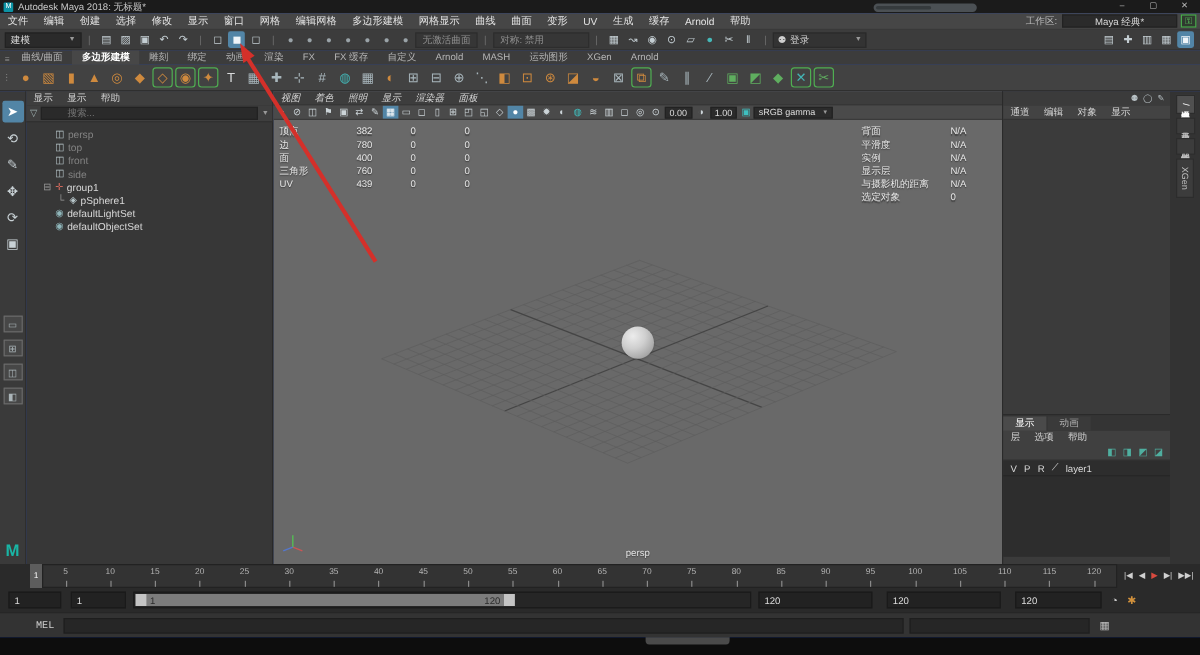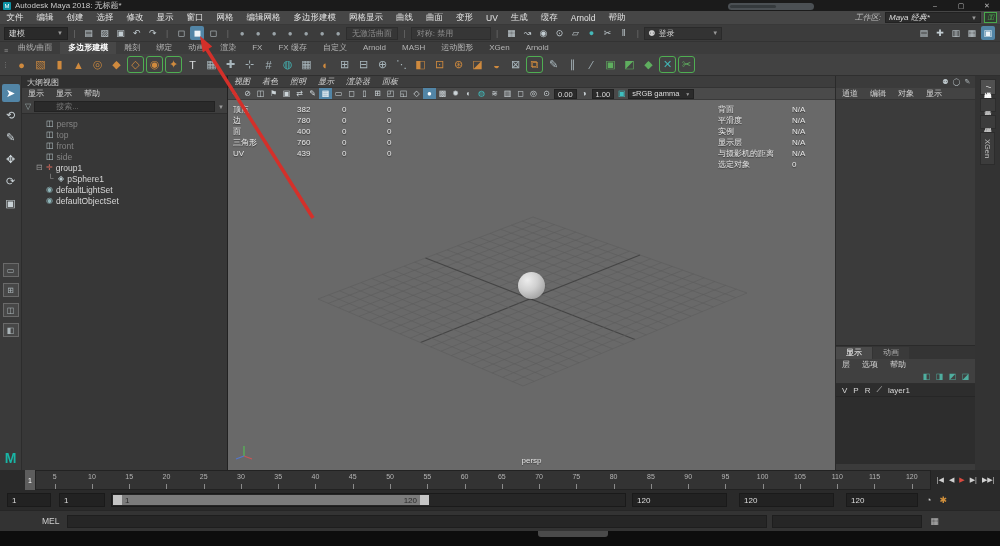--- a/index.html
+++ b/index.html
@@ -17,7 +17,7 @@
   
   #menubar{left:0;top:11px;width:1000px;height:14px;background:#464646;display:flex;align-items:center;border-bottom:1px solid #393939;}
   .menu-item{padding:0 6.5px;font-size:8.5px;color:#e3e3e3;white-space:nowrap;}
-  #workspace{margin-left:auto;display:flex;align-items:flex-end;font-style:italic;}
+  #workspace{margin-left:auto;display:flex;align-items:flex-end;}
   #workspace-label{font-size:8px;color:#bdbdbd;margin-right:4px;}
   #workspace-select{width:96px;height:11px;background:#2b2b2b;border:1px solid #222;font-size:8px;color:#ddd;display:flex;align-items:center;padding:0 3px;}
   #workspace-select .arr{margin-left:auto;font-size:6px;color:#999;}

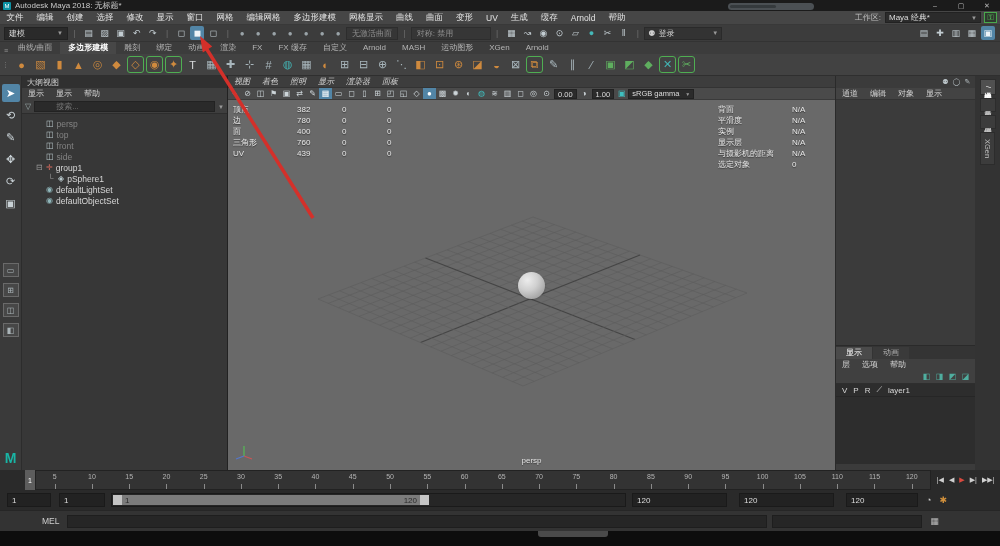--- a/index.html
+++ b/index.html
@@ -19,7 +19,7 @@
   .menu-item{padding:0 6.5px;font-size:8.5px;color:#e3e3e3;white-space:nowrap;}
   #workspace{margin-left:auto;display:flex;align-items:flex-end;}
   #workspace-label{font-size:8px;color:#bdbdbd;margin-right:4px;}
-  #workspace-select{width:96px;height:11px;background:#2b2b2b;border:1px solid #222;font-size:8px;color:#ddd;display:flex;align-items:center;padding:0 3px;}
+  #workspace-select{width:96px;height:11px;background:#2b2b2b;border:1px solid #222;font-size:8px;color:#ddd;display:flex;align-items:center;padding:0 3px;flex-direction:column;}
   #workspace-select .arr{margin-left:auto;font-size:6px;color:#999;}
   #lock-btn{width:13px;height:11px;background:#2f3a2f;border:1px solid #49a94c;color:#5fd062;font-size:8px;line-height:10px;text-align:center;margin:0 3px;}
   

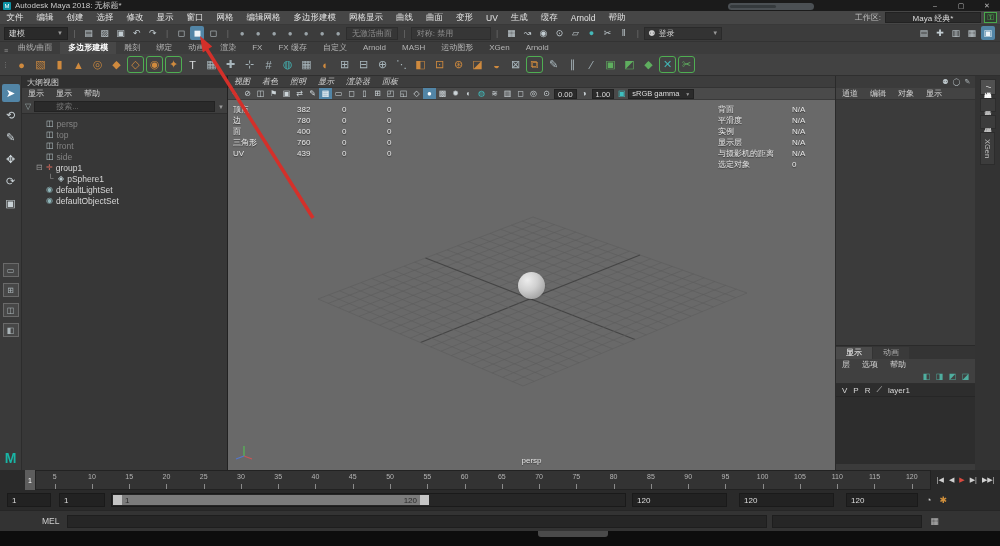--- a/index.html
+++ b/index.html
@@ -486,7 +486,6 @@
   </div>
 
   <div id="outliner" class="abs">
-    <div id="outliner-title">大纲视图</div>
     <div id="outliner-menus">
 
     <span class="pm-item">显示</span>

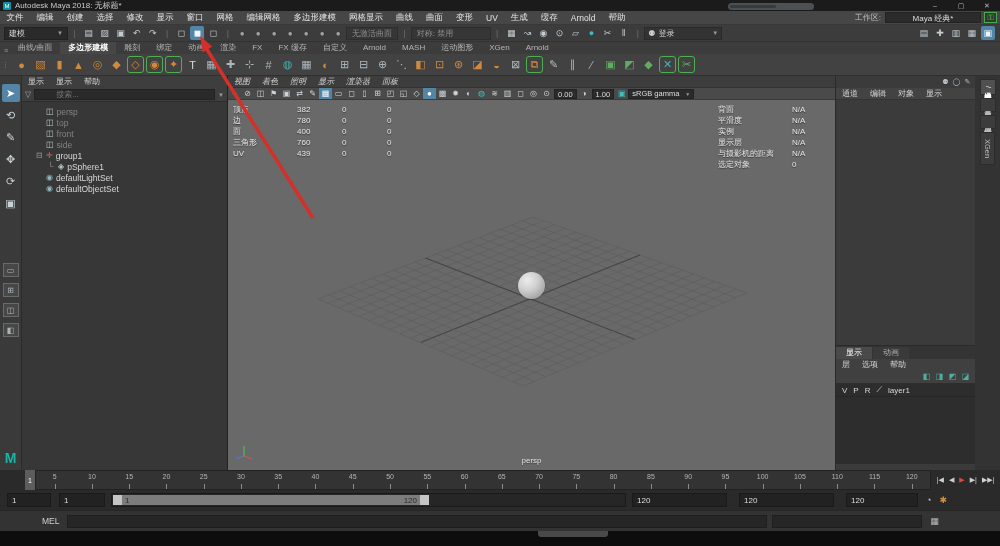--- a/index.html
+++ b/index.html
@@ -130,7 +130,7 @@
   .ric.orange{color:#d2913c;}
   
   #cmdrow{left:0;top:510px;width:1000px;height:21px;background:#333;display:flex;align-items:center;border-top:1px solid #262626;}
-  #mel-label{font-size:8.5px;color:#cfcfcf;margin:0 8px 0 42px;}
+  #mel-label{font-size:8.5px;color:#cfcfcf;margin:0 8px 0 30px;font-family:Liberation Mono, monospace;}
   #mel-input{width:700px;height:13px;background:#262626;border:1px solid #1e1e1e;color:#ccc;font-size:8px;padding:0 4px;}
   #result-field{width:150px;height:13px;background:#262626;border:1px solid #1e1e1e;margin-left:5px;}
   #script-editor-btn{margin-left:8px;font-size:9px;color:#bbb;}

